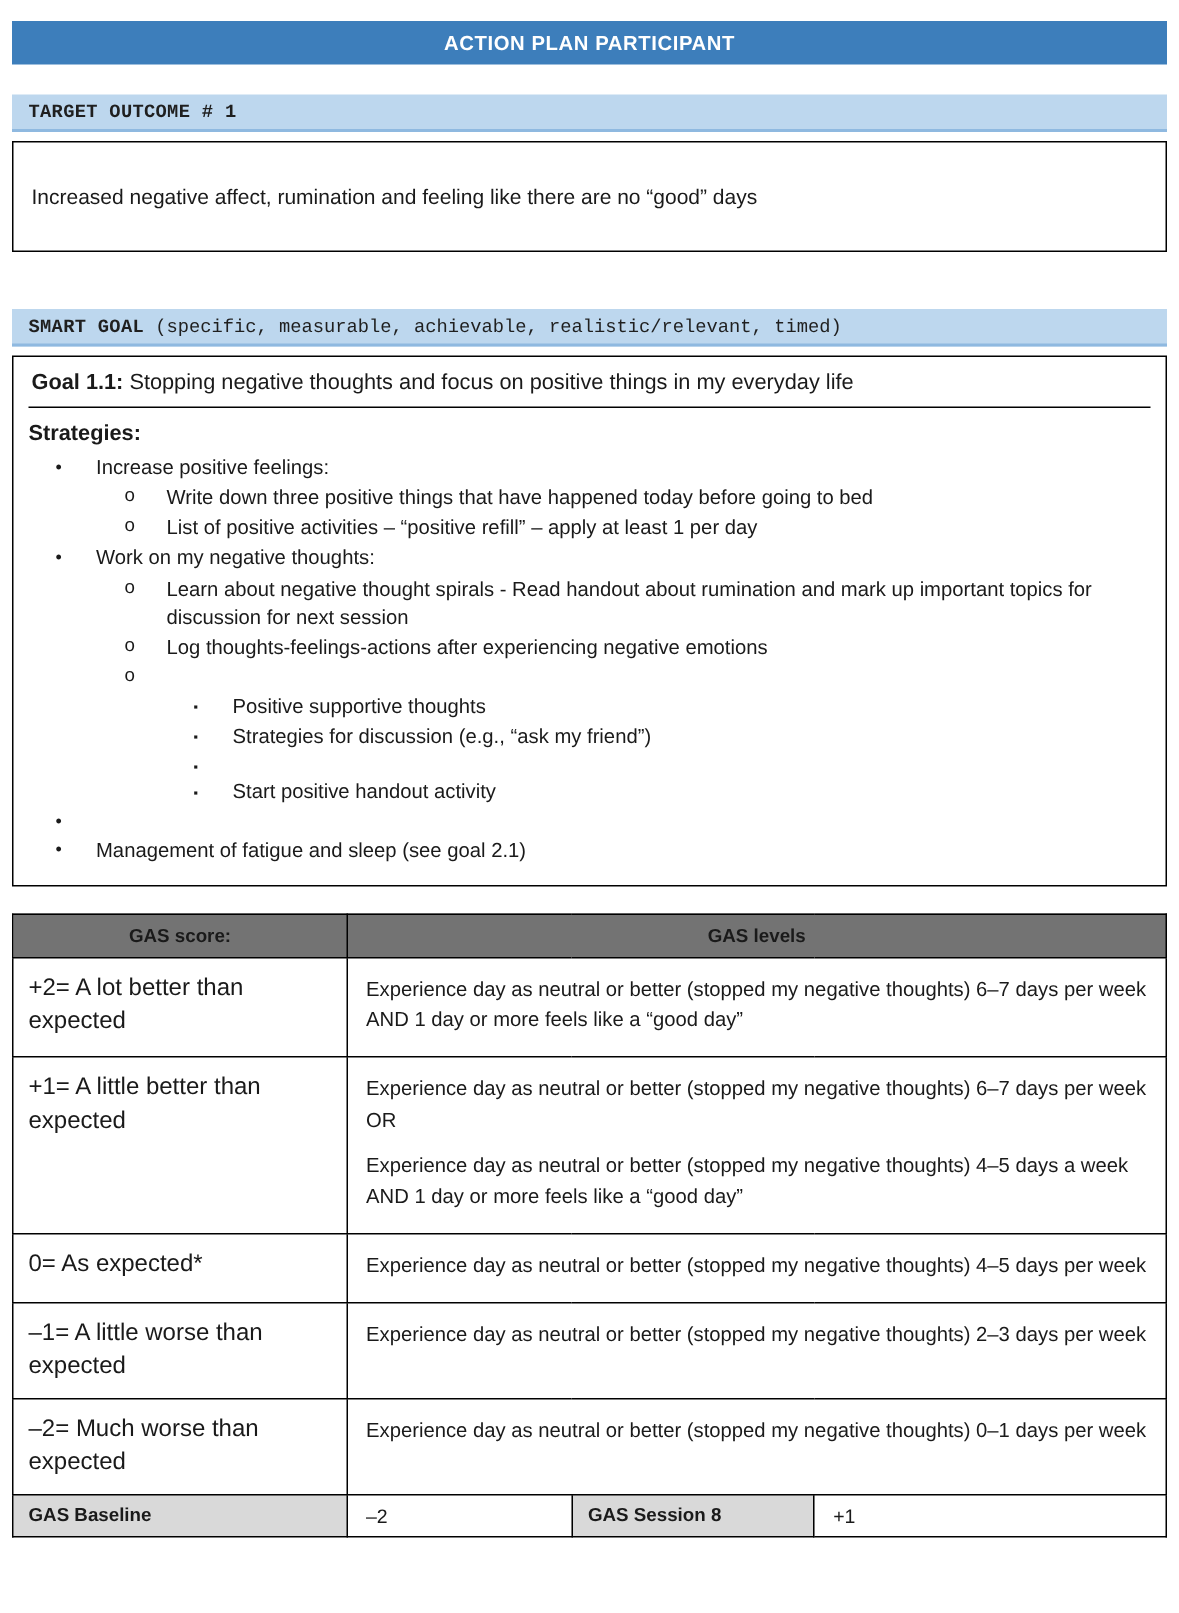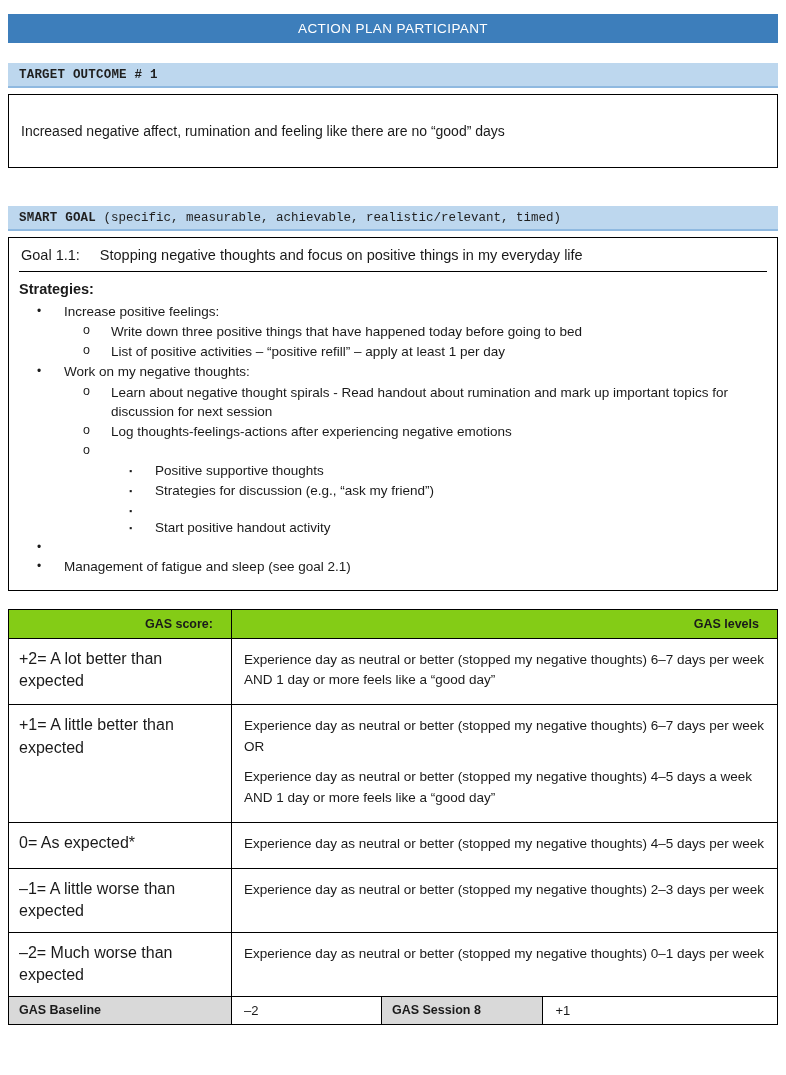--- a/index.html
+++ b/index.html
@@ -21,7 +21,7 @@
     background: #3d7ebb;
     color: #ffffff;
     text-align: center;
-    font-weight: normal;
+    font-weight: bold;
     font-size: 13.5px;
     letter-spacing: 0.4px;
     padding: 7px 0 7px 0;

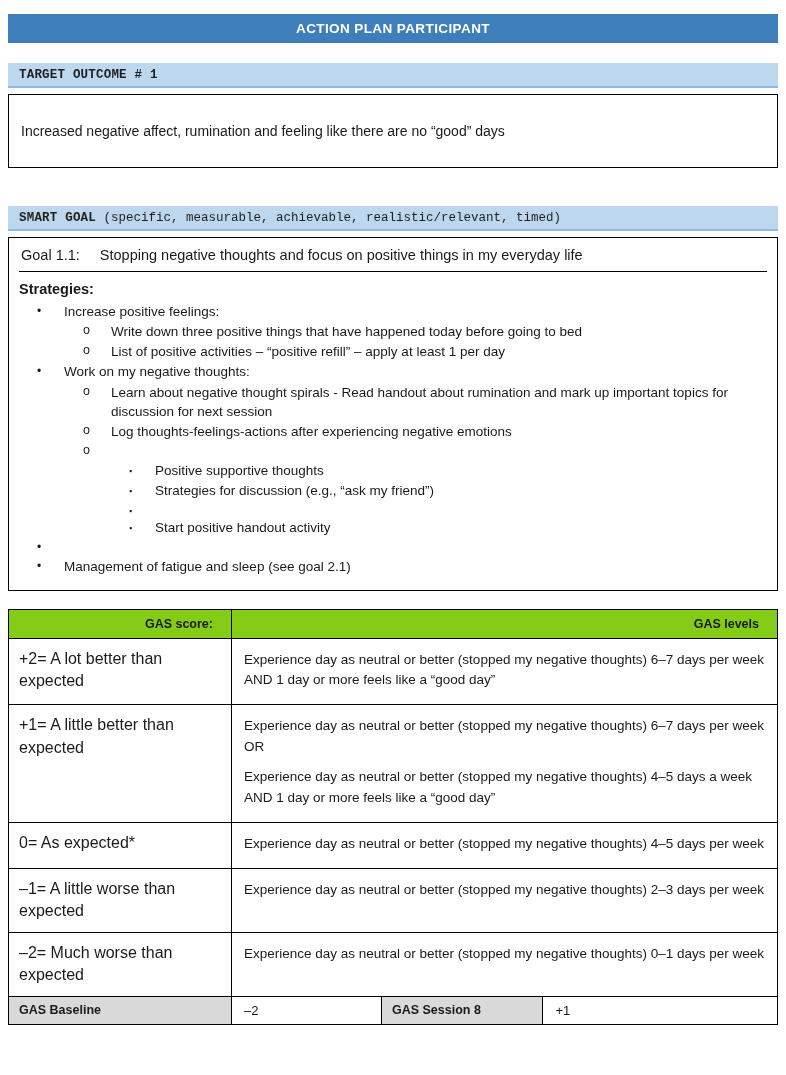--- a/index.html
+++ b/index.html
@@ -59,7 +59,7 @@
     padding: 7px 2px 8px 2px;
     border-bottom: 1px solid #000;
   }
-  .goal-label { font-weight: normal; margin-right: 20px; }
+  .goal-label { font-weight: bold; margin-right: 4px; }
   .strategies-heading {
     font-weight: bold;
     font-size: 14.5px;

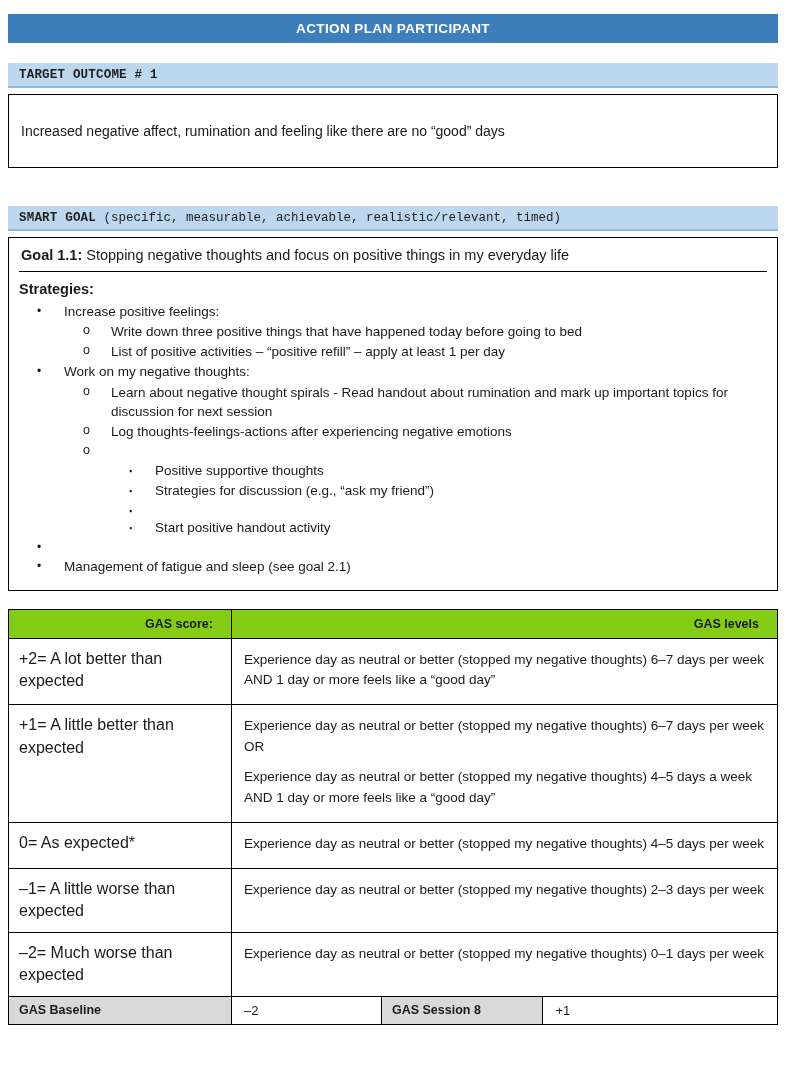--- a/index.html
+++ b/index.html
@@ -93,8 +93,8 @@
     box-sizing: border-box;
   }
   table.gas th {
-    background: #84cc16;
-    text-align: right;
+    background: #737373;
+    text-align: center;
     font-size: 12.5px;
     padding: 7px 18px;
   }

